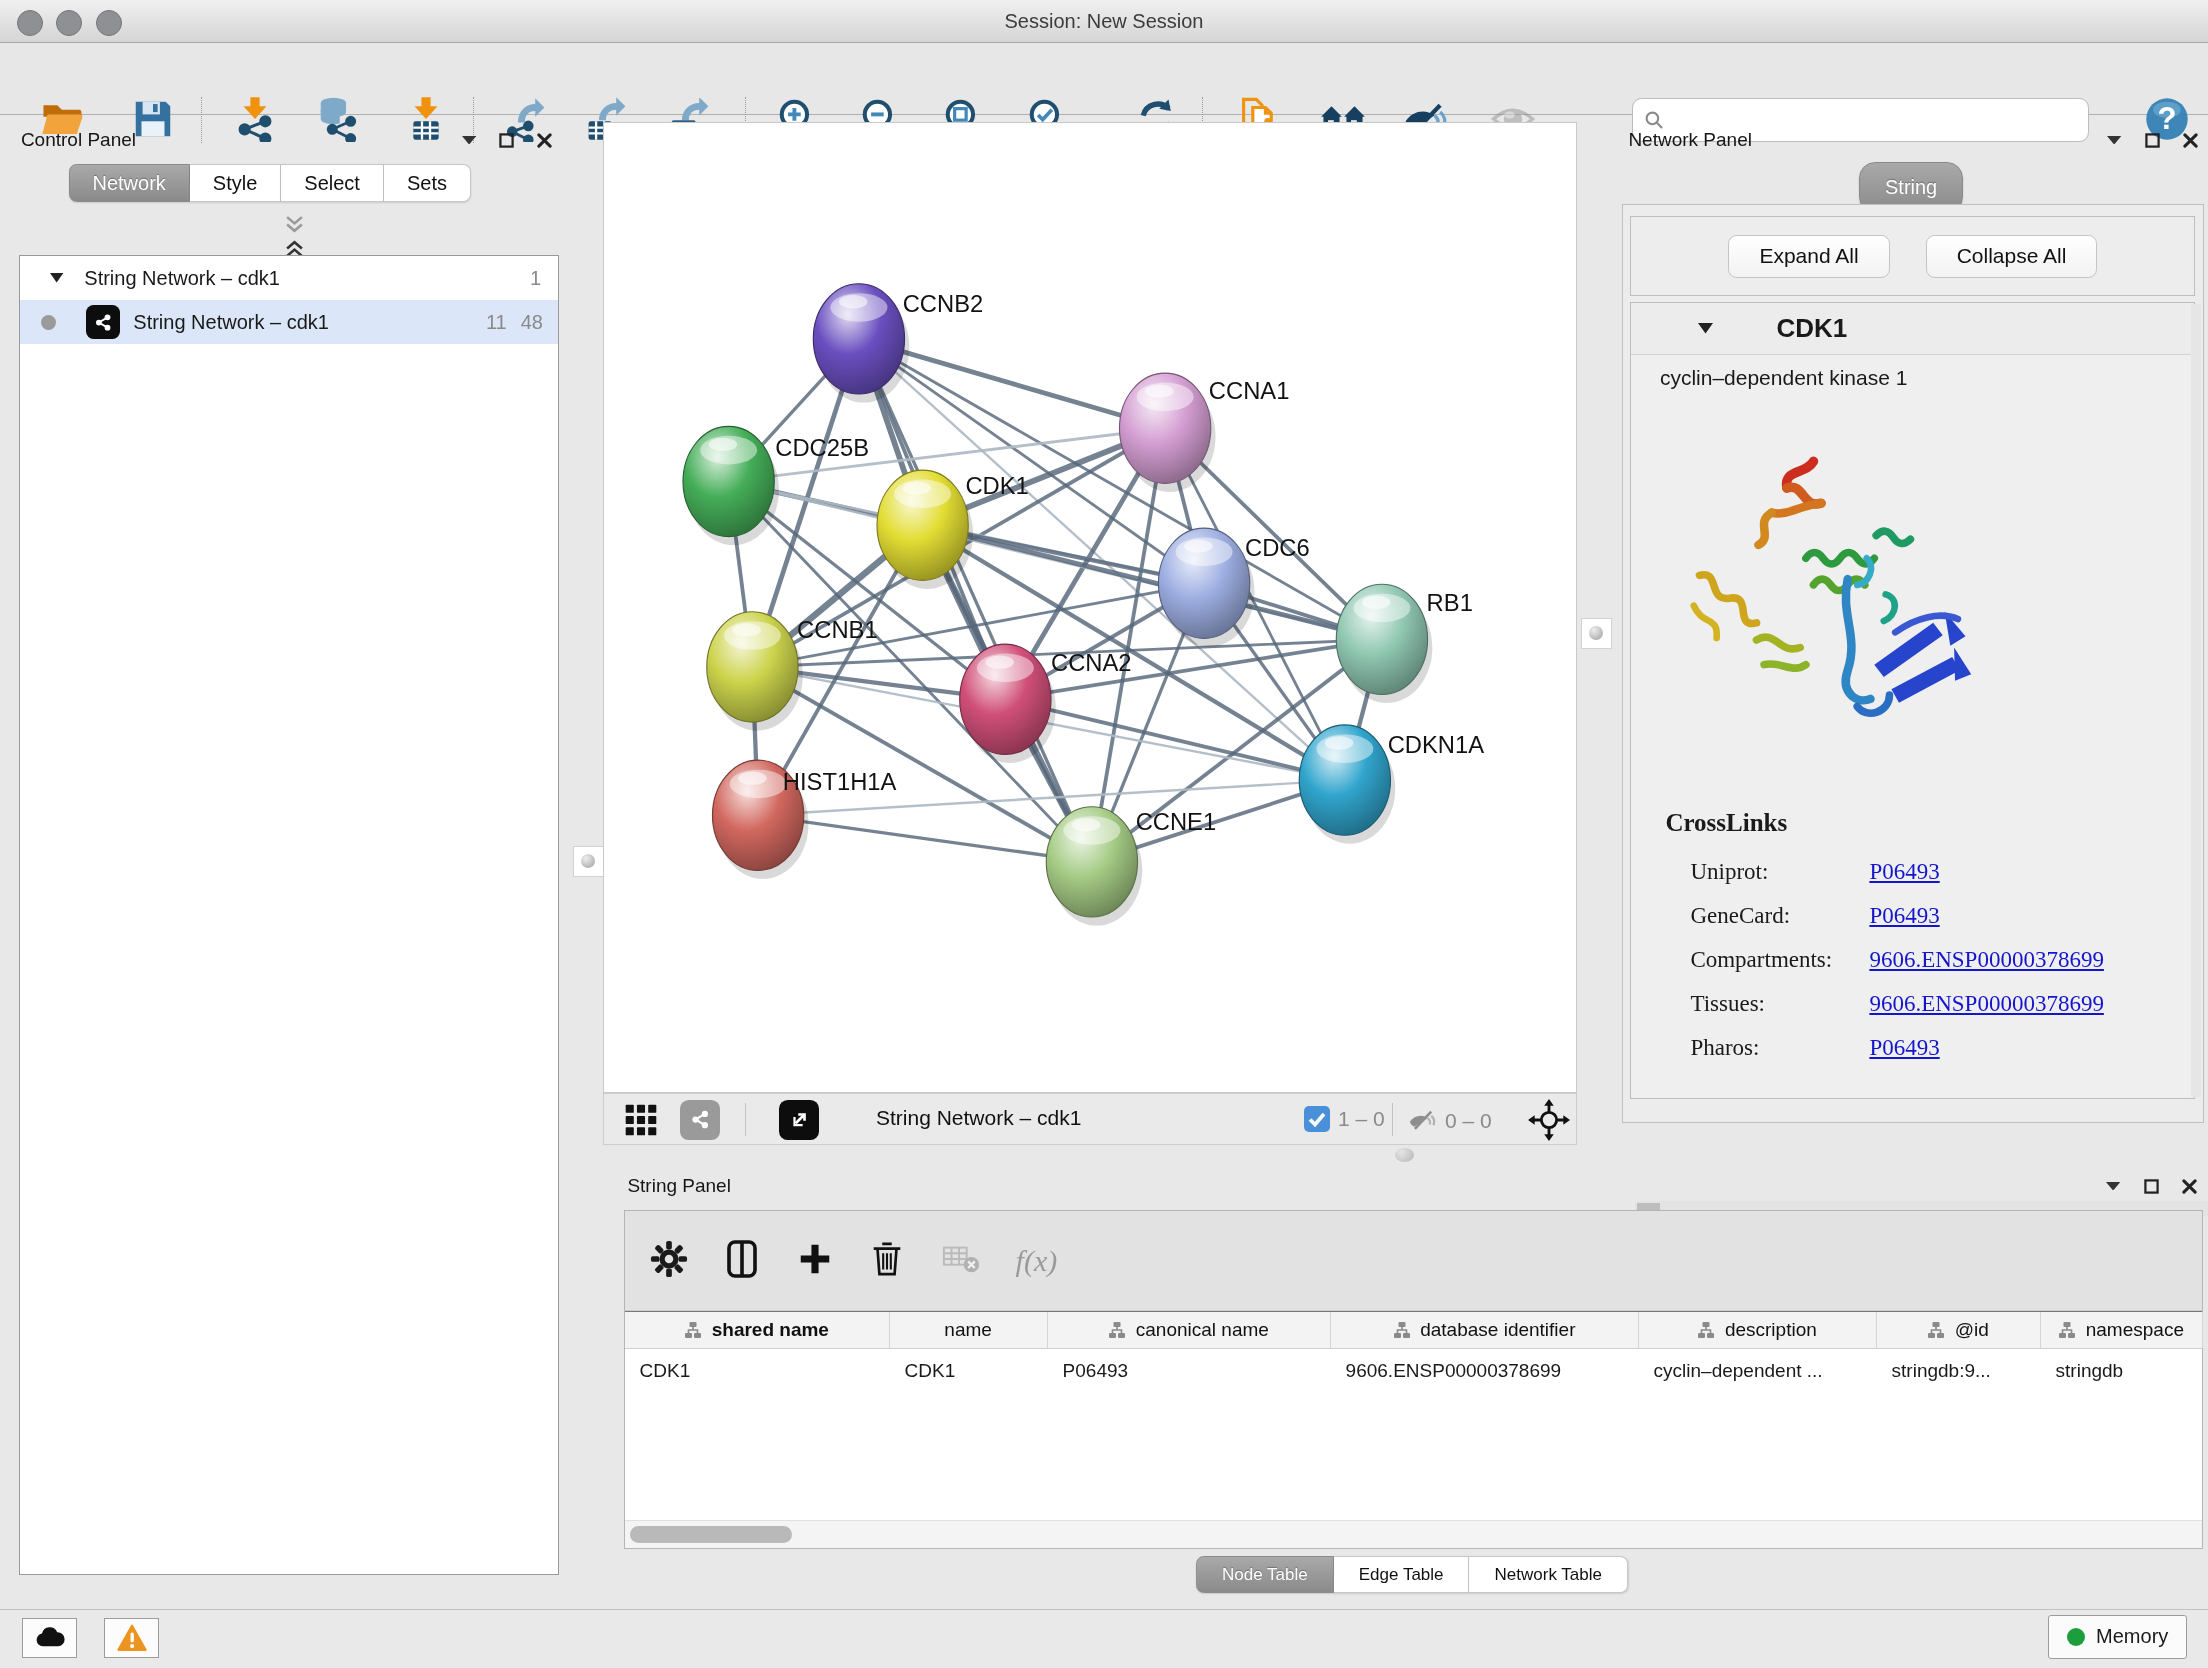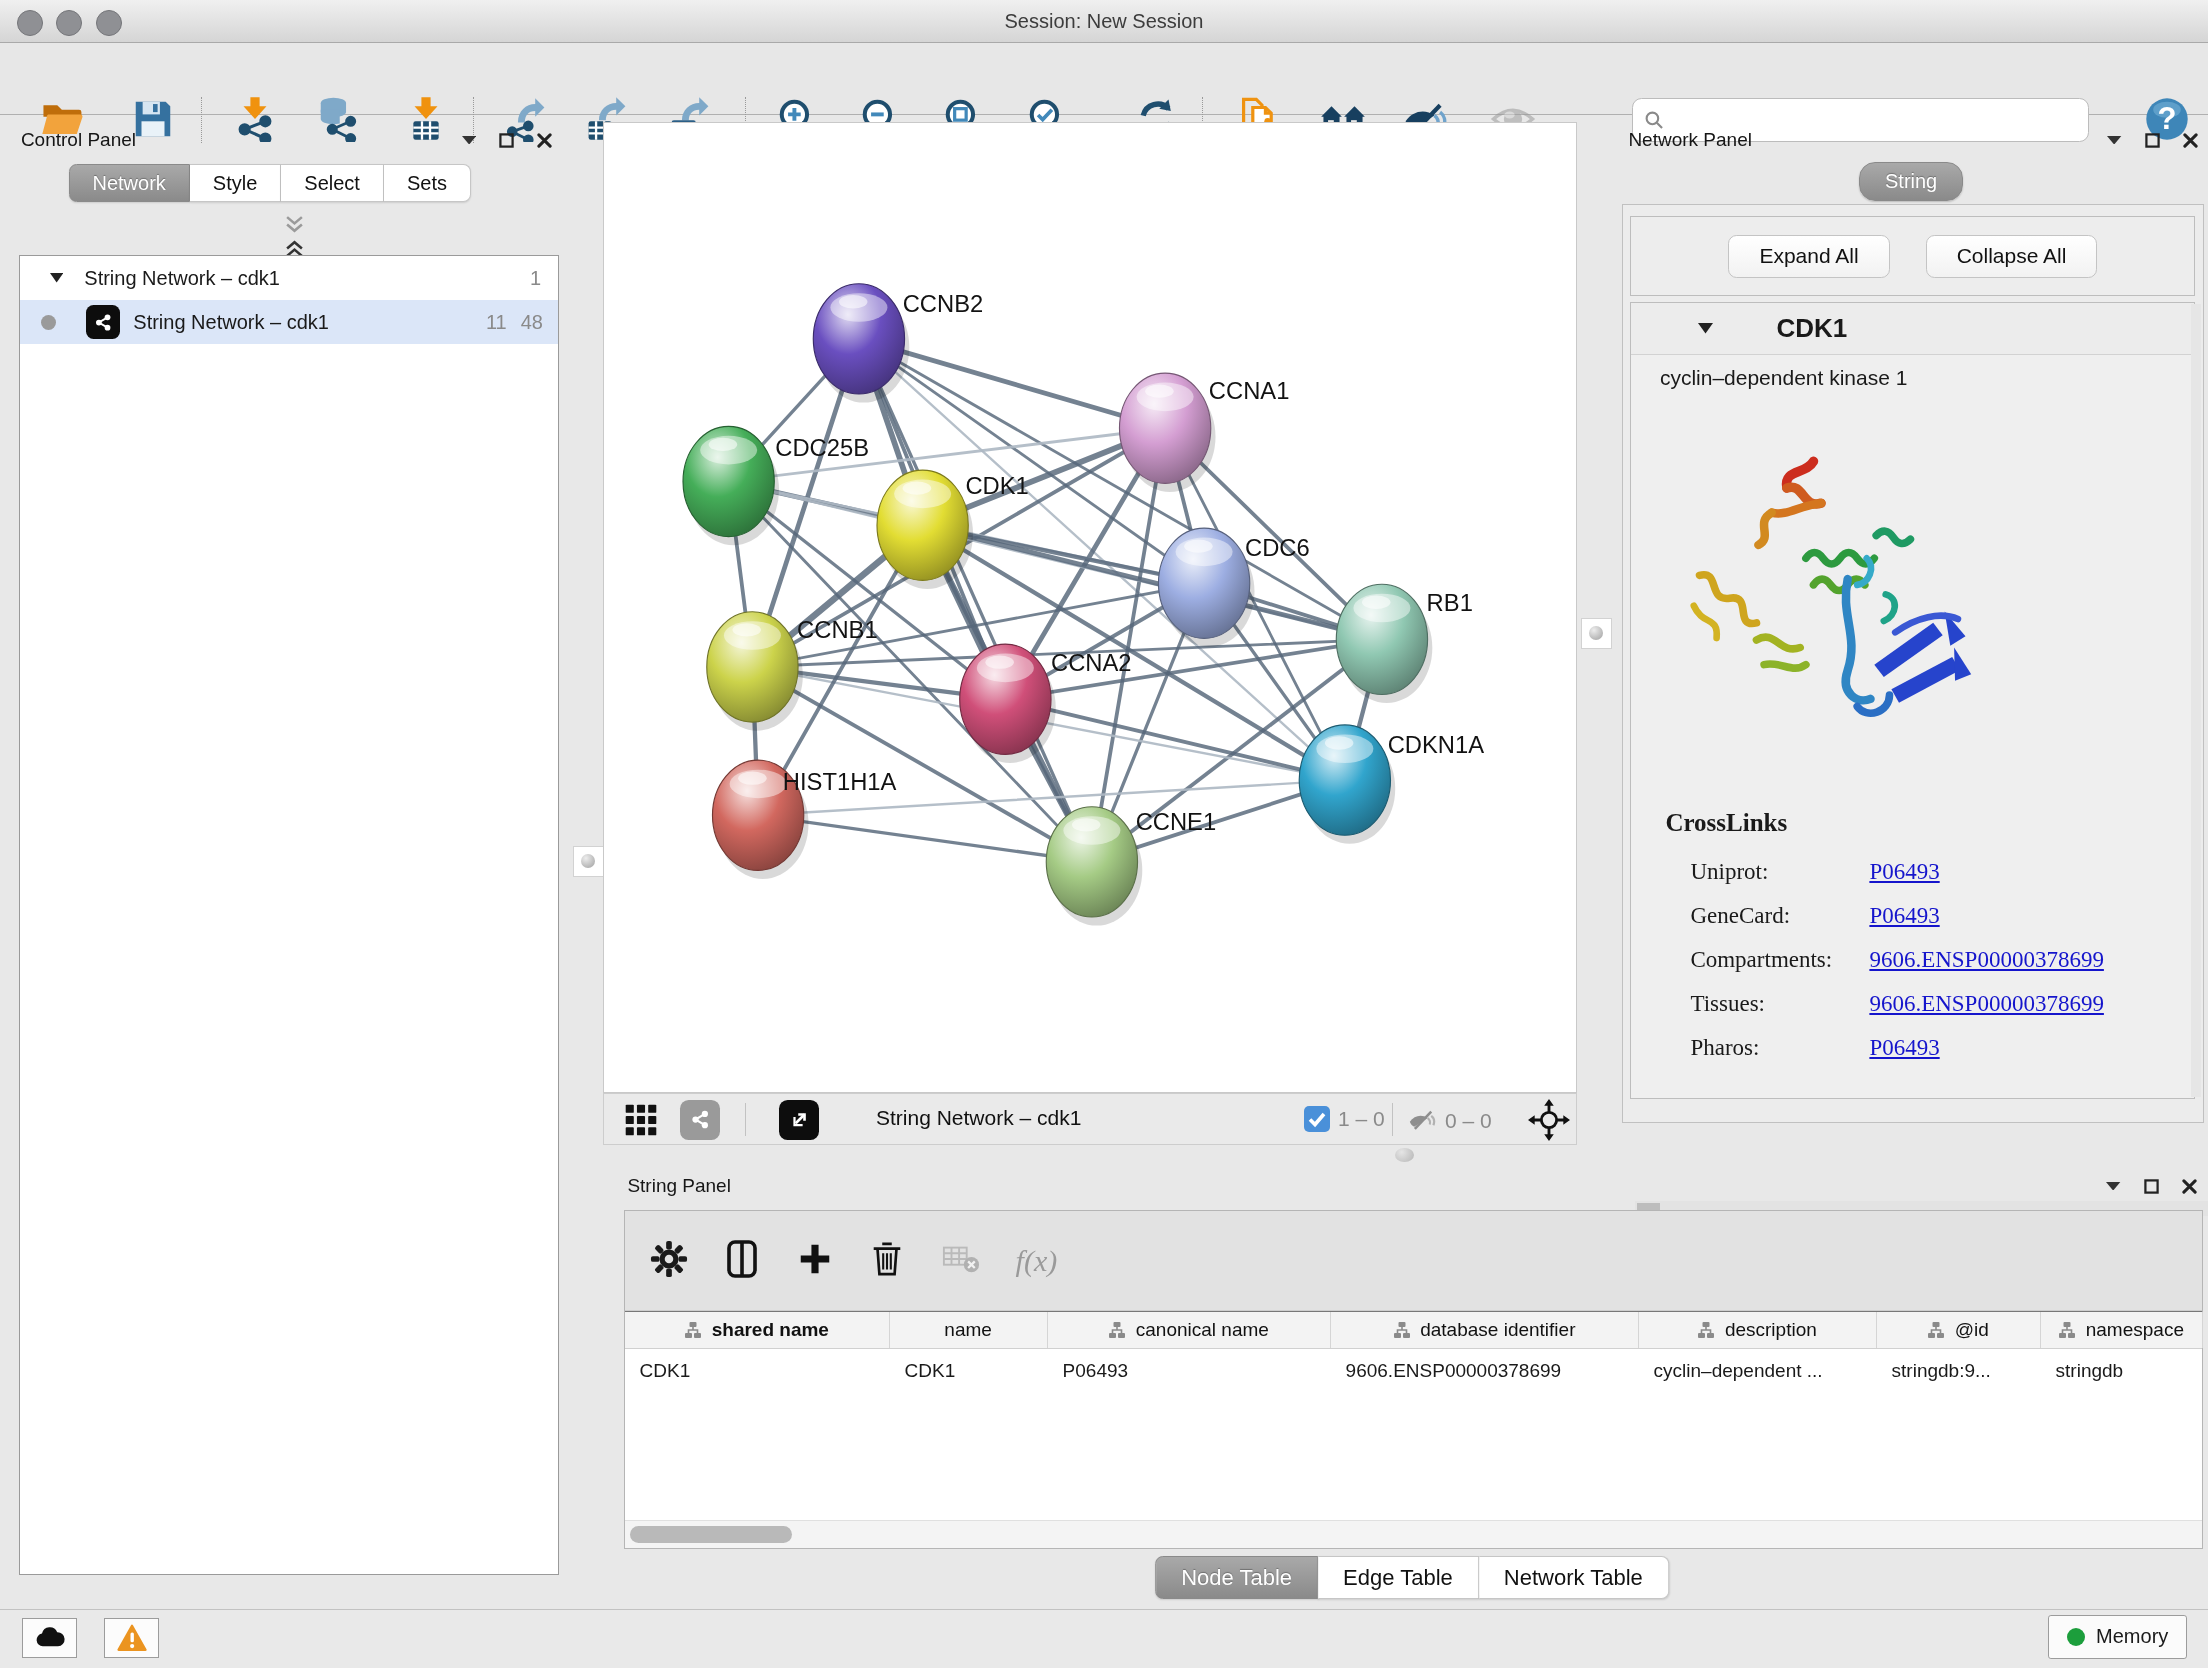--- a/index.html
+++ b/index.html
@@ -57,7 +57,7 @@
 
   
   #results-panel{left:1617px;top:122px;width:592px;height:1037px;}
-  #rp-tab{position:absolute;left:242px;top:40px;font-size:20px;padding:7px 25px;border-radius:16px;
+  #rp-tab{position:absolute;left:242px;top:40px;font-size:20px;padding:13px 25px;border-radius:16px;
     background:linear-gradient(#a9a9a9,#8a8a8a);color:#fff;text-shadow:0 -1px 1px rgba(0,0,0,.3);
     border:1px solid #8a8a8a;box-shadow:0 1px 1.9px rgba(0,0,0,.2);}
   #rp-outer{position:absolute;left:4.8px;top:82px;width:582px;height:919px;background:#ececec;

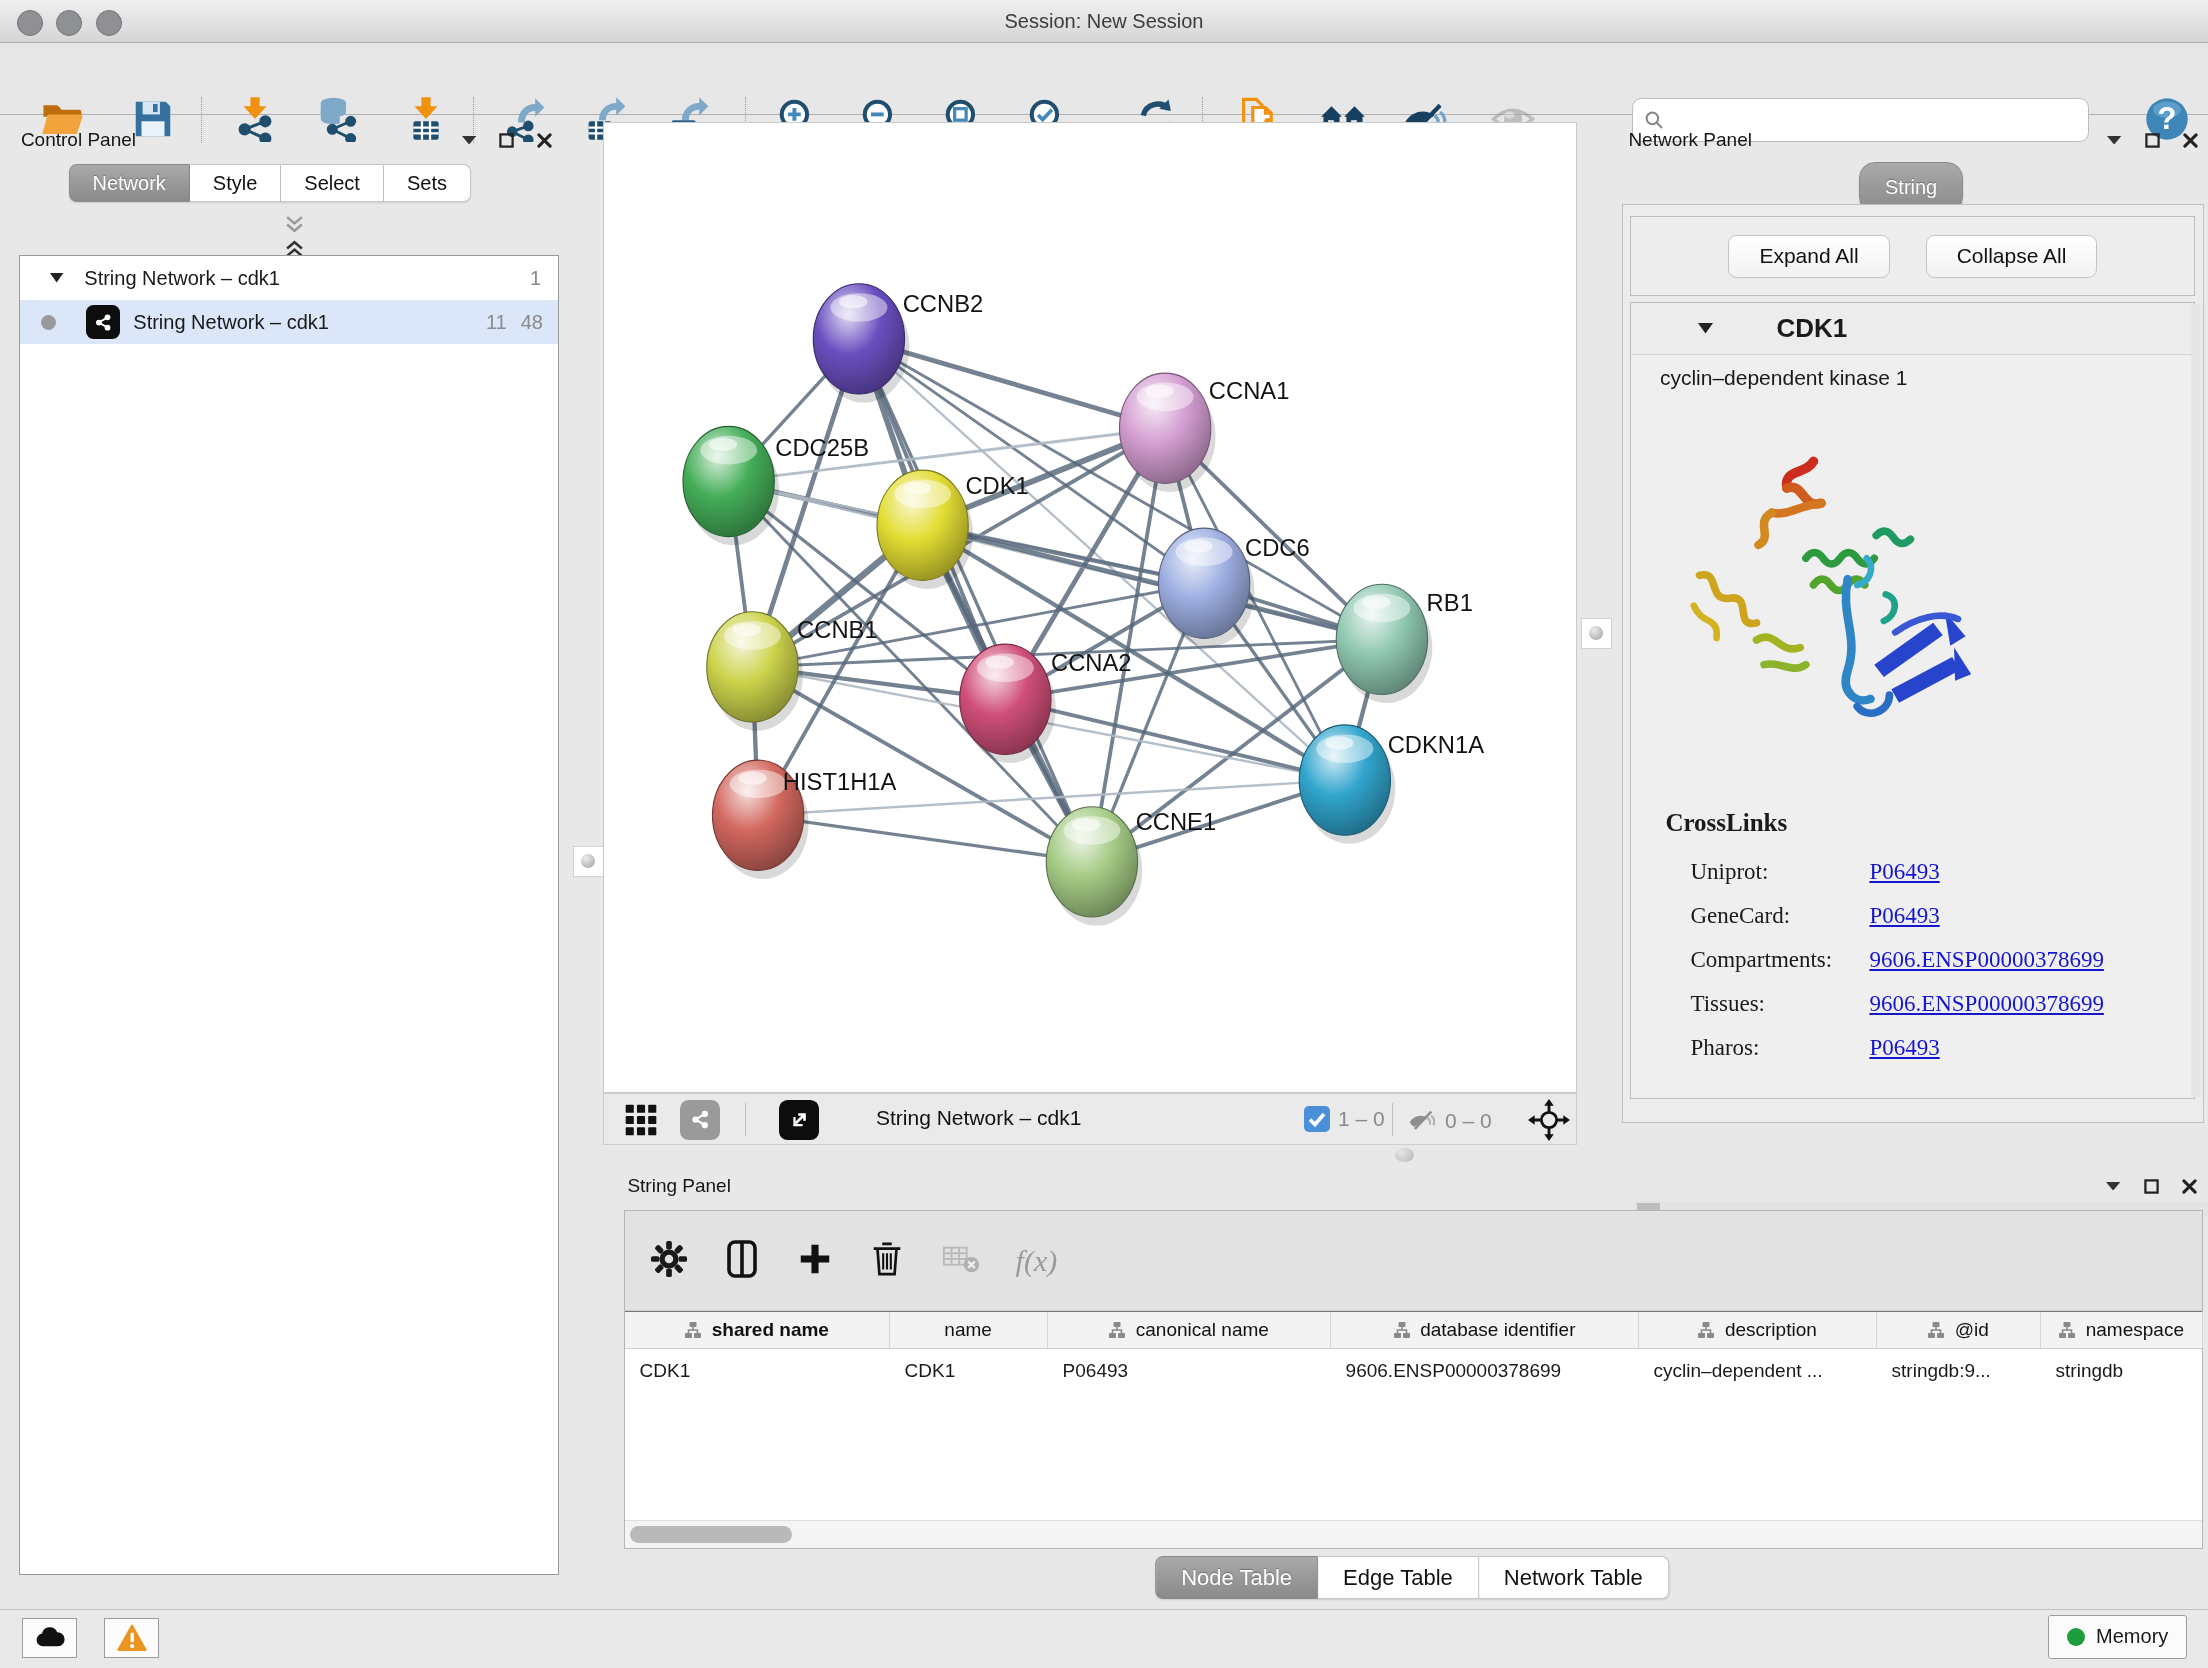--- a/index.html
+++ b/index.html
@@ -96,7 +96,7 @@
   #tp-hscroll{position:absolute;left:0;bottom:0;width:100%;height:27px;background:#f4f4f4;border-top:1px solid #e0e0e0;}
   #tp-hthumb{position:absolute;left:5.7px;top:4.8px;width:162px;height:17px;border-radius:8.6px;background:#b9b9b9;}
   #tp-tabs{position:absolute;left:50%;transform:translateX(-50%);top:388px;}
-  #tp-tabs .seg{font-size:22px;padding:7.6px 25px;}
+  #tp-tabs .seg{font-size:17px;padding:7.6px 25px;}
   .dimmed{opacity:.55;}
   #fx-glyph{font-family:"Liberation Serif",serif;font-style:italic;font-size:30px;color:#9a9a9a;}
 

